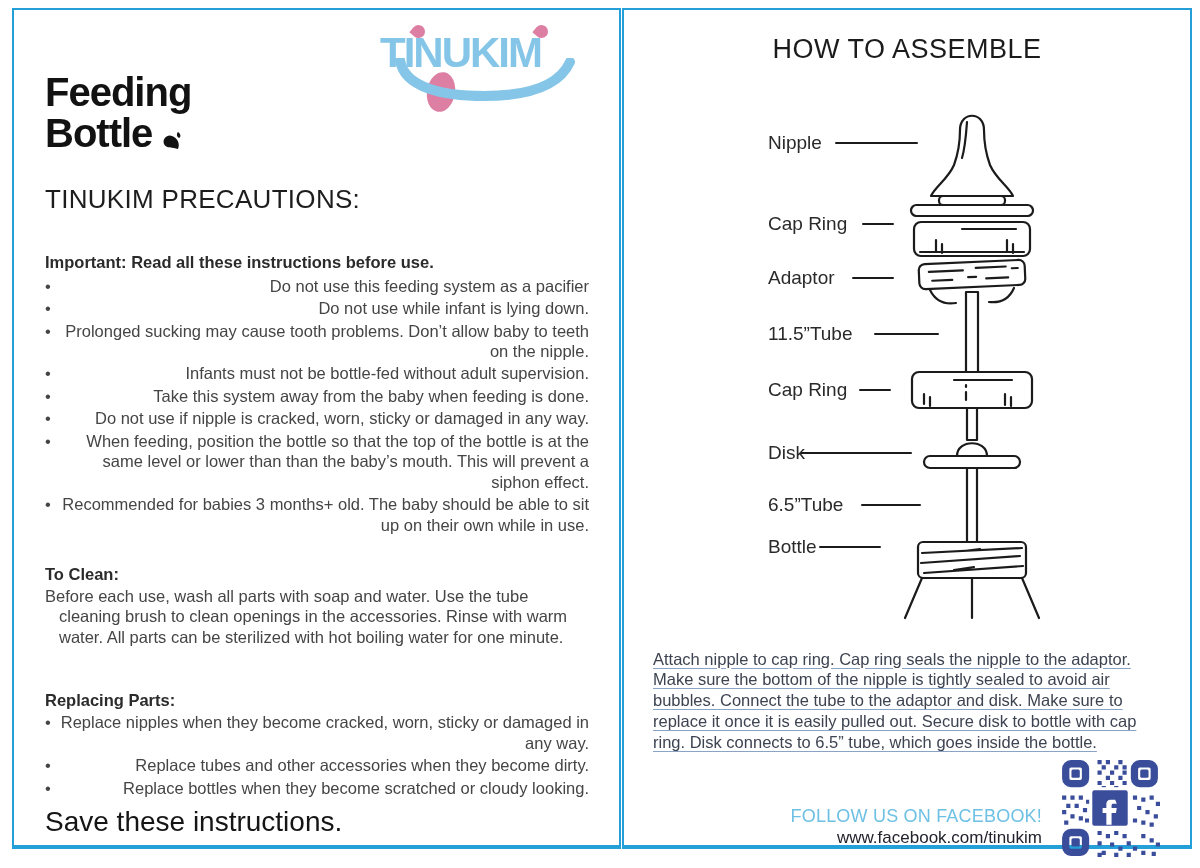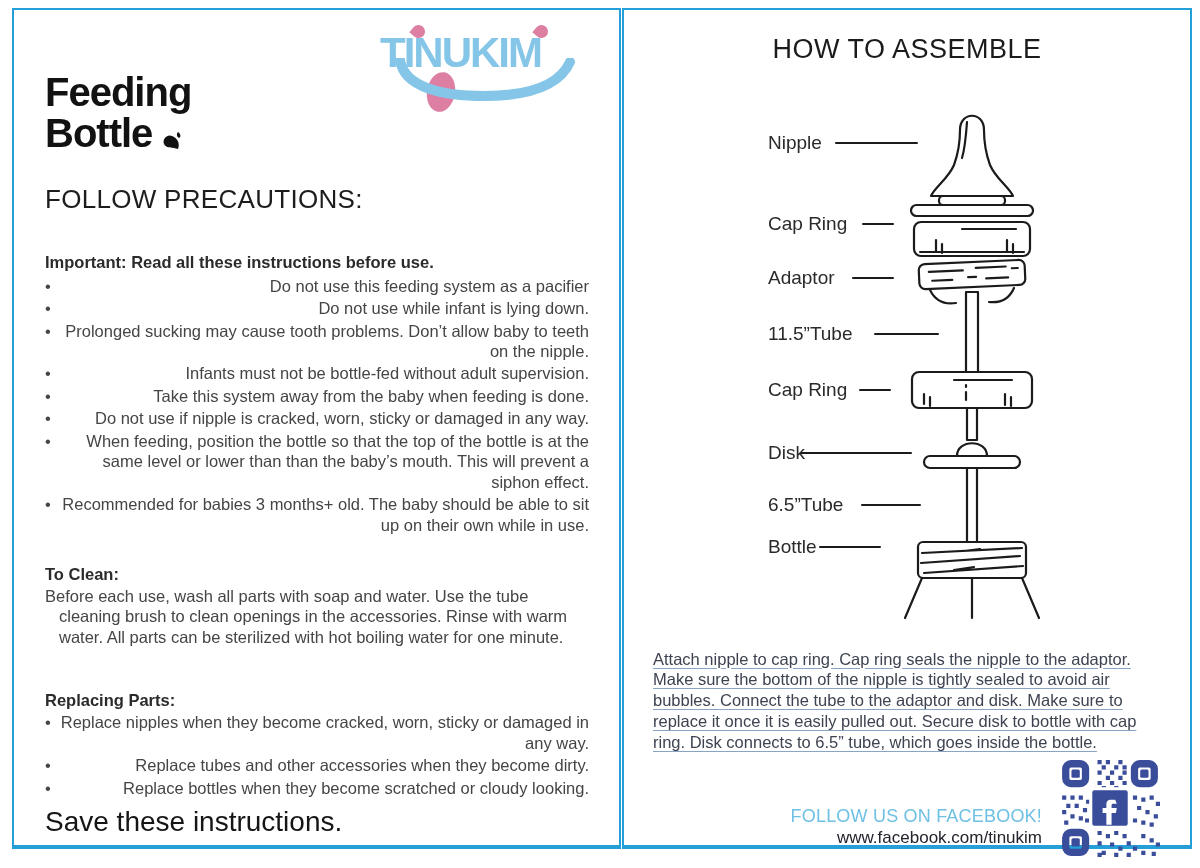--- a/index.html
+++ b/index.html
@@ -82,7 +82,7 @@
         </div>
       </div>
 
-      <h1 class="safety-heading">FOLLOW PRECAUTIONS:</h1>
+      <h1 class="safety-heading">TINUKIM PRECAUTIONS:</h1>
 
       <p class="important-line">Important: Read all these instructions before use.</p>
 

